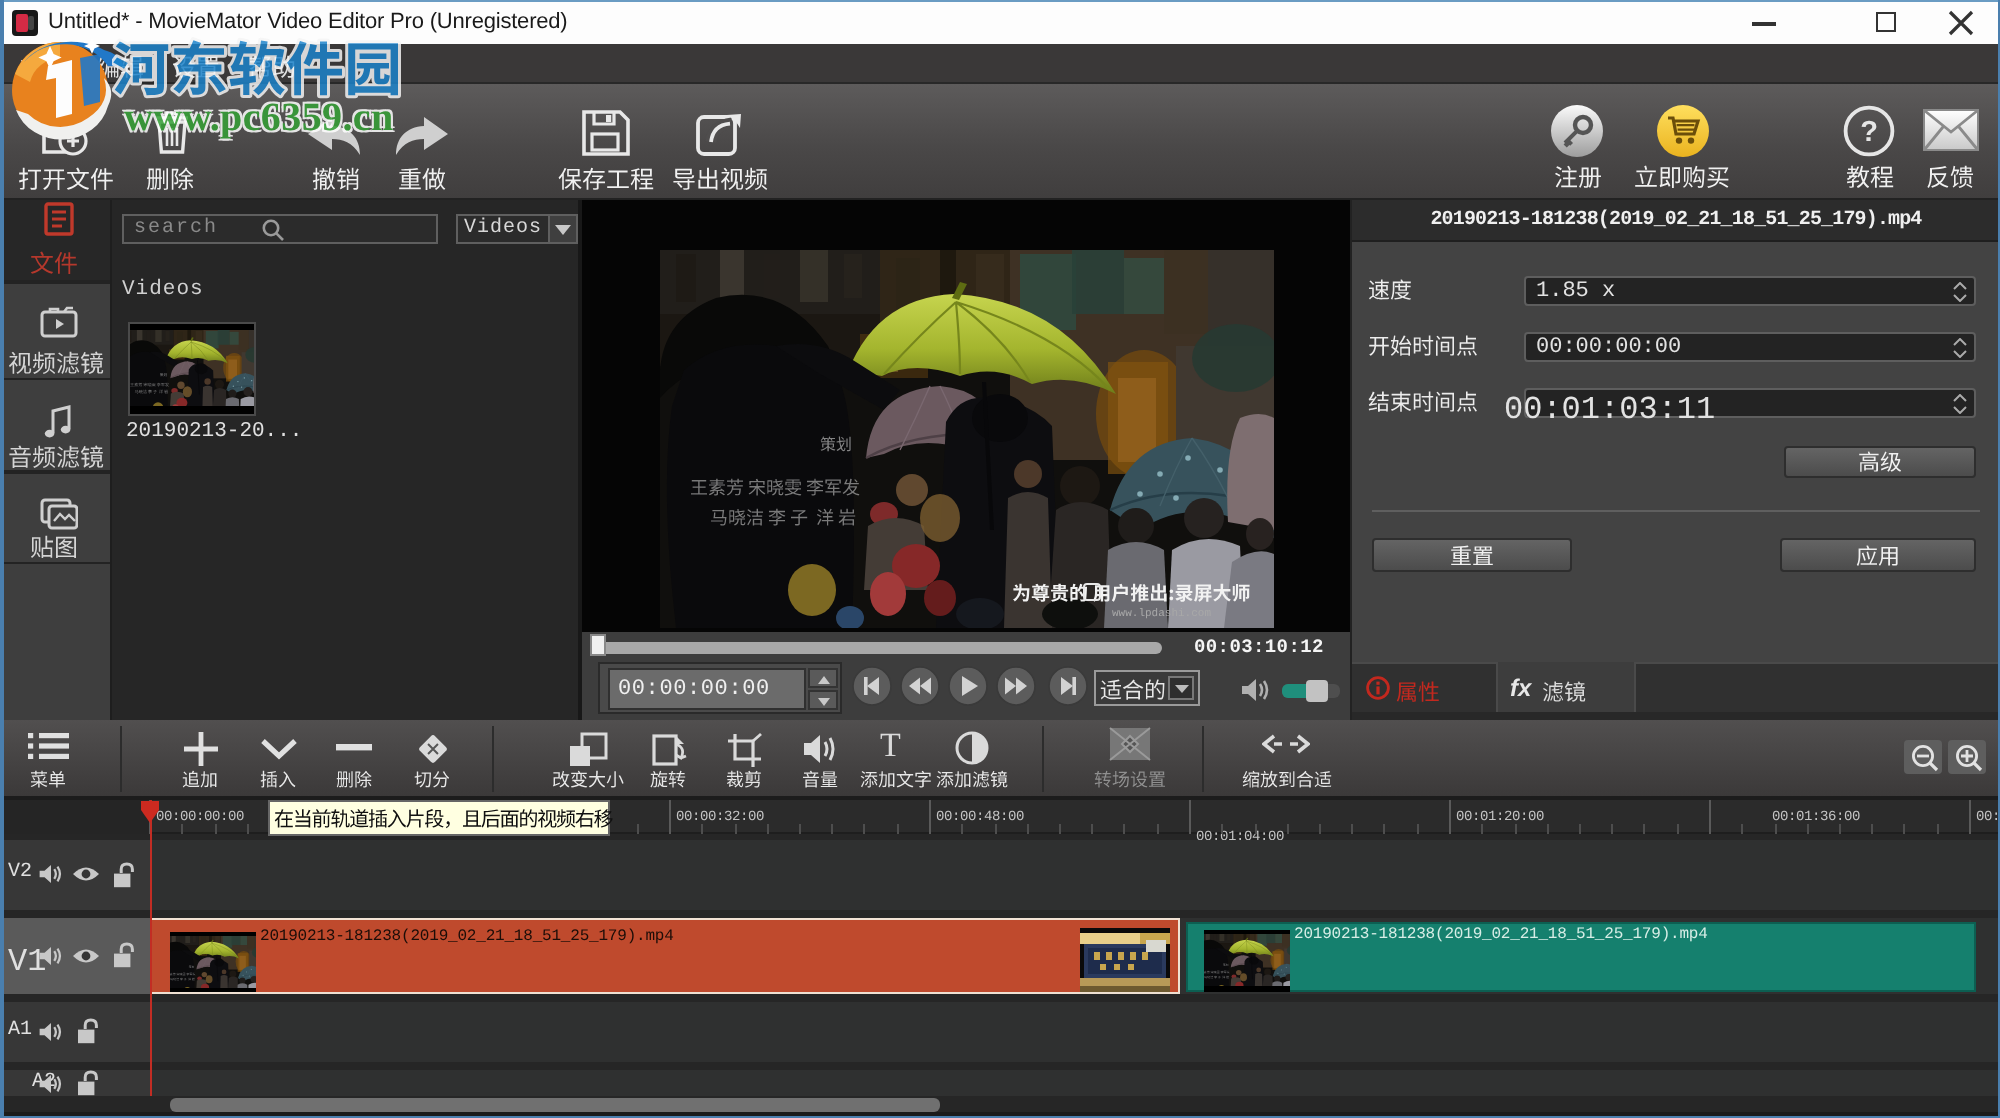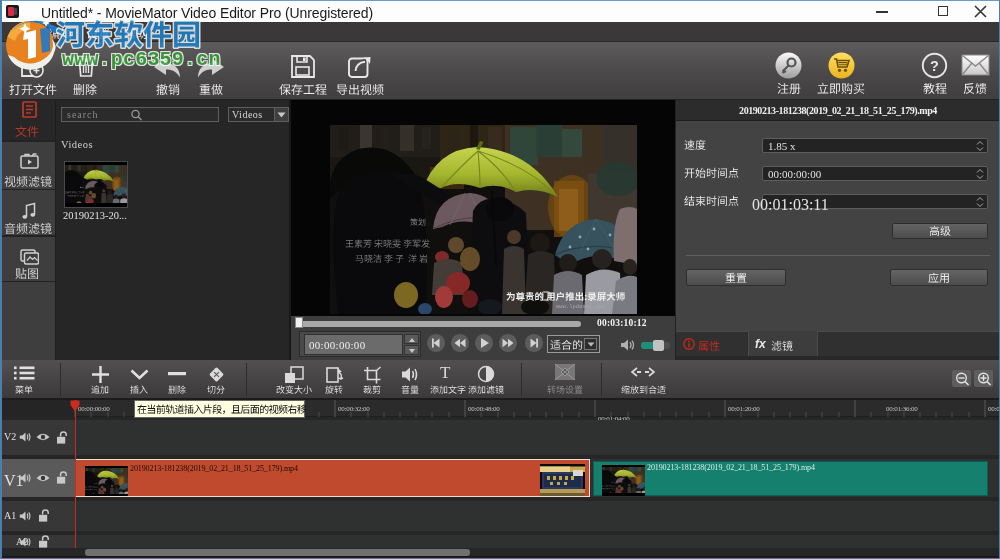--- a/index.html
+++ b/index.html
@@ -9,7 +9,7 @@
 <div class="abs" style="left:6px;top:5px;width:13px;height:13px;background:#181818;border-radius:2px"></div>
 <div class="abs" style="left:8px;top:7px;width:6px;height:9px;background:#d52b45;border-radius:1px"></div>
 <div class="abs" style="left:14px;top:8px;width:3px;height:7px;background:#444;border-radius:1px"></div>
-<div class="abs" style="left:41px;top:5px;font-size:14px;color:#1a1a1a;letter-spacing:-0.1px">Untitled* - MovieMator Video Editor Pro (Unregistered)</div>
+<div class="abs" style="left:24px;top:5px;font-size:11px;color:#1a1a1a;letter-spacing:-0.1px">Untitled* - MovieMator Video Editor Pro (Unregistered)</div>
 <div class="abs" style="left:876px;top:11px;width:12px;height:1.5px;background:#333"></div>
 <div class="abs" style="left:938px;top:6px;width:10px;height:10px;border:1.5px solid #333"></div>
 <svg class="abs" style="left:974px;top:5px" width="13" height="13">

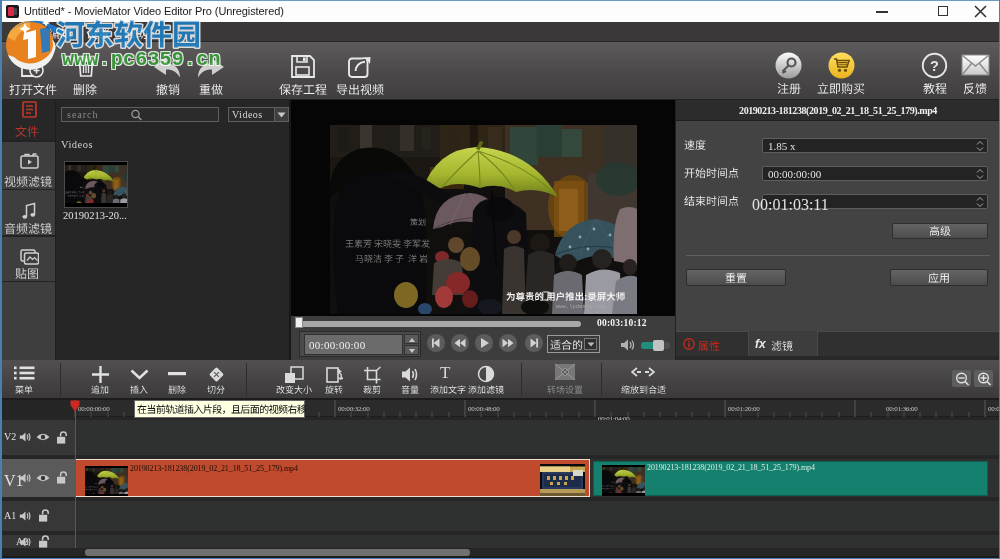--- a/index.html
+++ b/index.html
@@ -691,5 +691,5 @@
 <svg style="position:absolute;left:56.0px;top:12px;opacity:0.84" width="149" height="46" viewBox="0 -33 149 46">
     <path d="M0.6 -13.7C2.3 -12.8 4.8 -11.4 6.0 -10.6L7.9 -13.5C6.7 -14.3 4.1 -15.5 2.5 -16.3ZM1.4 -0.1 4.3 2.3C6.1 -0.6 7.9 -3.9 9.4 -6.9L6.9 -9.3C5.1 -5.9 2.9 -2.3 1.4 -0.1ZM1.9 -21.8C3.6 -20.8 6.0 -19.3 7.2 -18.4L9.2 -21.1V-19.5H22.5V-1.9C22.5 -1.2 22.3 -1.0 21.6 -1.0C20.8 -1.0 18.2 -1.0 16.0 -1.1C16.5 -0.1 17.1 1.5 17.3 2.6C20.5 2.6 22.7 2.5 24.1 1.9C25.5 1.4 26.0 0.3 26.0 -1.8V-19.5H28.1V-22.9H9.2V-21.3C7.9 -22.1 5.5 -23.4 3.9 -24.2ZM10.4 -16.5V-3.8H13.5V-5.7H20.0V-16.5ZM13.5 -13.4H16.8V-8.8H13.5Z M35.7 -7.5C34.7 -4.9 32.7 -2.2 30.7 -0.5C31.5 0.0 32.9 1.1 33.6 1.7C35.7 -0.3 37.9 -3.5 39.2 -6.6ZM48.3 -6.1C50.3 -3.9 52.7 -0.8 53.7 1.2L56.9 -0.4C55.7 -2.4 53.2 -5.4 51.2 -7.6ZM31.1 -20.9V-17.6H37.0C36.2 -16.2 35.4 -15.1 34.9 -14.5C34.0 -13.3 33.4 -12.6 32.5 -12.4C33.0 -11.4 33.6 -9.6 33.8 -8.8C34.1 -9.1 35.6 -9.3 37.2 -9.3H43.2V-1.7C43.2 -1.2 43.0 -1.1 42.5 -1.1C42.0 -1.1 40.5 -1.1 39.0 -1.2C39.5 -0.2 40.1 1.4 40.3 2.4C42.4 2.4 44.0 2.3 45.2 1.7C46.4 1.1 46.7 0.2 46.7 -1.6V-9.3H54.7L54.7 -12.7H46.7V-16.4H43.2V-12.7H38.0C39.1 -14.2 40.3 -15.8 41.4 -17.6H56.0V-20.9H43.3C43.7 -21.8 44.2 -22.7 44.6 -23.5L40.7 -24.9C40.2 -23.5 39.6 -22.2 38.9 -20.9Z M74.5 -24.7C74.0 -20.2 72.9 -16.0 70.9 -13.3C71.7 -12.9 73.1 -11.9 73.7 -11.3C74.8 -12.9 75.7 -15.0 76.4 -17.4H82.4C82.1 -15.6 81.7 -13.7 81.4 -12.5L84.2 -11.8C84.9 -13.9 85.6 -17.2 86.1 -20.1L83.8 -20.6L83.3 -20.5H77.2C77.5 -21.7 77.7 -22.9 77.8 -24.2ZM76.7 -14.8V-13.4C76.7 -9.7 76.2 -3.9 70.6 0.3C71.4 0.8 72.6 1.9 73.2 2.6C75.9 0.5 77.6 -2.0 78.6 -4.5C79.8 -1.4 81.5 1.0 84.2 2.6C84.6 1.7 85.7 0.3 86.4 -0.3C82.9 -2.1 80.9 -5.9 79.9 -10.4C80.0 -11.5 80.0 -12.4 80.0 -13.3V-14.8ZM60.4 -9.0C60.7 -9.3 61.8 -9.4 62.8 -9.4H65.6V-6.3C63.0 -6.0 60.6 -5.7 58.8 -5.5L59.5 -1.9L65.6 -2.9V2.5H68.7V-3.5L72.0 -4.0L71.8 -7.2L68.7 -6.8V-9.4H71.5L71.6 -12.6H68.7V-16.6H65.6V-12.6H63.6C64.4 -14.3 65.1 -16.2 65.8 -18.2H71.8V-21.5H66.8L67.5 -23.9L64.1 -24.6C63.9 -23.5 63.7 -22.5 63.4 -21.5H59.2V-18.2H62.5C61.9 -16.3 61.3 -14.8 61.0 -14.2C60.4 -12.9 60.0 -12.2 59.3 -11.9C59.7 -11.1 60.2 -9.6 60.4 -9.0Z M96.2 -10.6V-7.2H104.0V2.6H107.5V-7.2H115.0V-10.6H107.5V-15.6H113.6V-19.0H107.5V-24.3H104.0V-19.0H101.6C101.9 -20.1 102.2 -21.2 102.5 -22.4L99.1 -23.0C98.5 -19.5 97.2 -15.8 95.7 -13.5C96.5 -13.1 98.0 -12.3 98.7 -11.8C99.3 -12.9 99.9 -14.2 100.5 -15.6H104.0V-10.6ZM94.0 -24.5C92.6 -20.4 90.1 -16.2 87.5 -13.6C88.1 -12.8 89.1 -10.9 89.4 -10.0C90.0 -10.6 90.6 -11.3 91.1 -12.1V2.6H94.5V-17.3C95.6 -19.3 96.5 -21.4 97.3 -23.5Z M123.8 -18.3V-15.5H137.2V-18.3ZM122.4 -13.5V-10.7H126.0C125.7 -7.7 124.8 -5.9 121.6 -4.8C122.3 -4.2 123.1 -3.0 123.4 -2.2C127.6 -3.8 128.8 -6.5 129.1 -10.7H131.1V-6.4C131.1 -3.8 131.6 -2.9 134.0 -2.9C134.4 -2.9 135.5 -2.9 136.0 -2.9C137.8 -2.9 138.6 -3.8 138.9 -7.2C138.0 -7.4 136.8 -7.8 136.2 -8.3C136.2 -6.0 136.1 -5.6 135.6 -5.6C135.4 -5.6 134.7 -5.6 134.5 -5.6C134.1 -5.6 134.1 -5.7 134.1 -6.5V-10.7H138.5V-13.5ZM118.1 -23.4V2.6H121.6V1.4H139.3V2.6H143.0V-23.4ZM121.6 -1.9V-20.2H139.3V-1.9Z" fill="#1c84cc" stroke="#f5f5f5" stroke-width="3.0" paint-order="stroke" stroke-linejoin="round"></path>
   </svg>
-<div class="abs" style="left:62px;top:48px;font-size:20px;font-weight:bold;color:#35a136;opacity:0.85;text-shadow:-1px -1px 0 #fff,1px -1px 0 #fff,-1px 1px 0 #fff,1px 1px 0 #fff;letter-spacing:0.2px;font-family:Liberation Mono, monospace">www.pc6359.cn</div>
+<div class="abs" style="left:62px;top:48px;font-size:20px;font-weight:bold;color:#35a136;opacity:0.85;text-shadow:-1px -1px 0 #fff,1px -1px 0 #fff,-1px 1px 0 #fff,1px 1px 0 #fff;letter-spacing:0.2px;font-family:Liberation Serif, serif">www.pc6359.cn</div>
 </body></html>

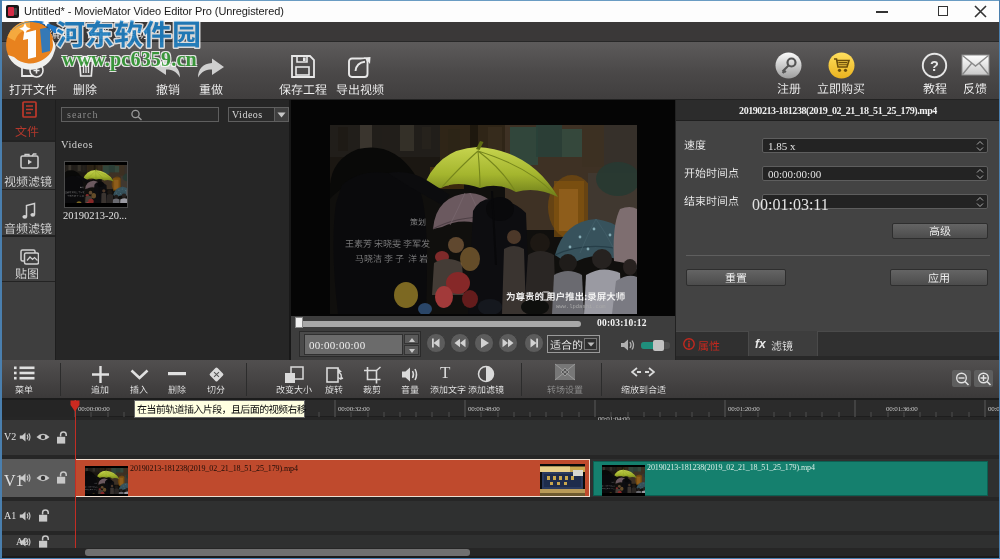--- a/index.html
+++ b/index.html
@@ -3,7 +3,7 @@
 *{margin:0;padding:0;box-sizing:border-box}
 html,body{width:1000px;height:559px;overflow:hidden;background:#333;font-family:"Liberation Sans",sans-serif;position:relative}
 .abs{position:absolute}
-.mono{font-family:Liberation Serif, serif}
+.mono{font-family:Liberation Mono, monospace}
 </style></head><body>
 <div class="abs" style="left:0;top:0;width:1000px;height:22px;background:#fdfdfd;border-top:1px solid #6a9cc3"></div>
 <div class="abs" style="left:6px;top:5px;width:13px;height:13px;background:#181818;border-radius:2px"></div>

